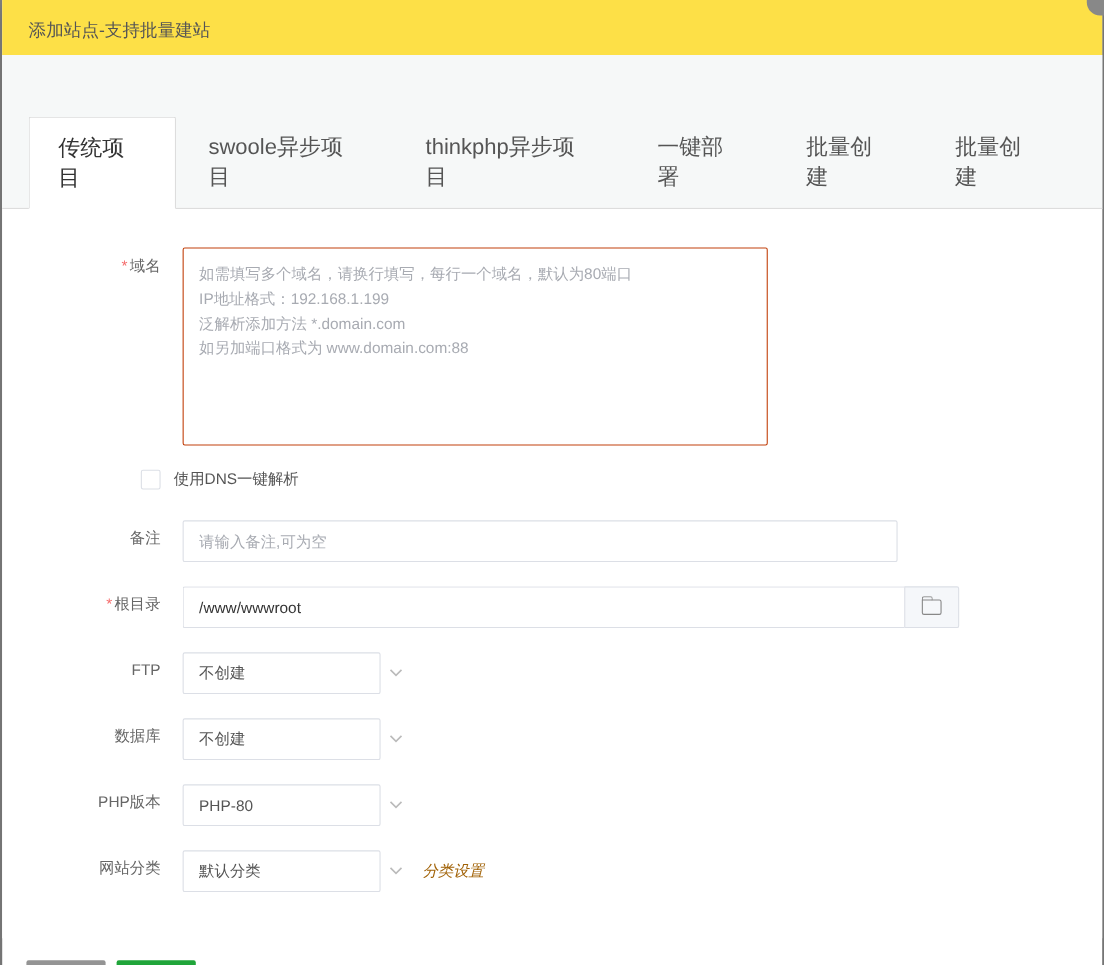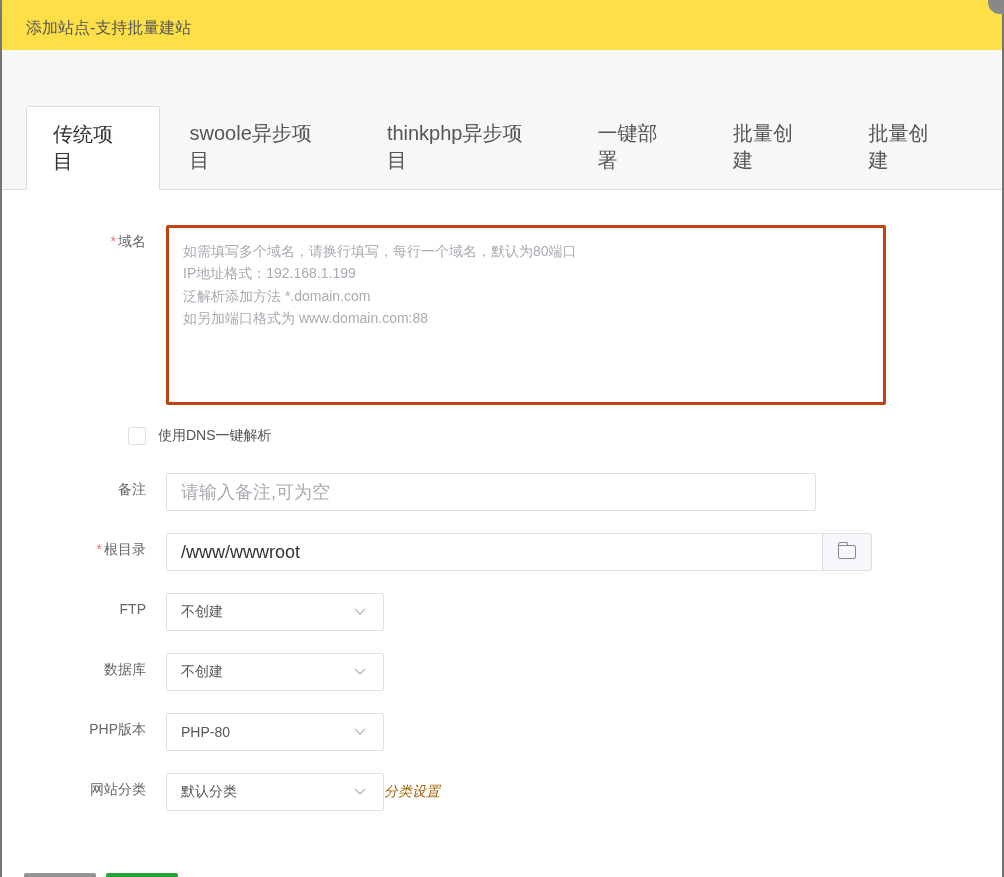--- a/index.html
+++ b/index.html
@@ -94,9 +94,9 @@
       align-items: center;
     }
     .textarea-domain {
-      width: 720px;
+      width: 532px;
       height: 180px;
-      border: 3px solid #c2410c;
+      border: 1px solid #c2410c;
       border-radius: 2px;
       padding: 12px 14px;
       font-size: 14px;

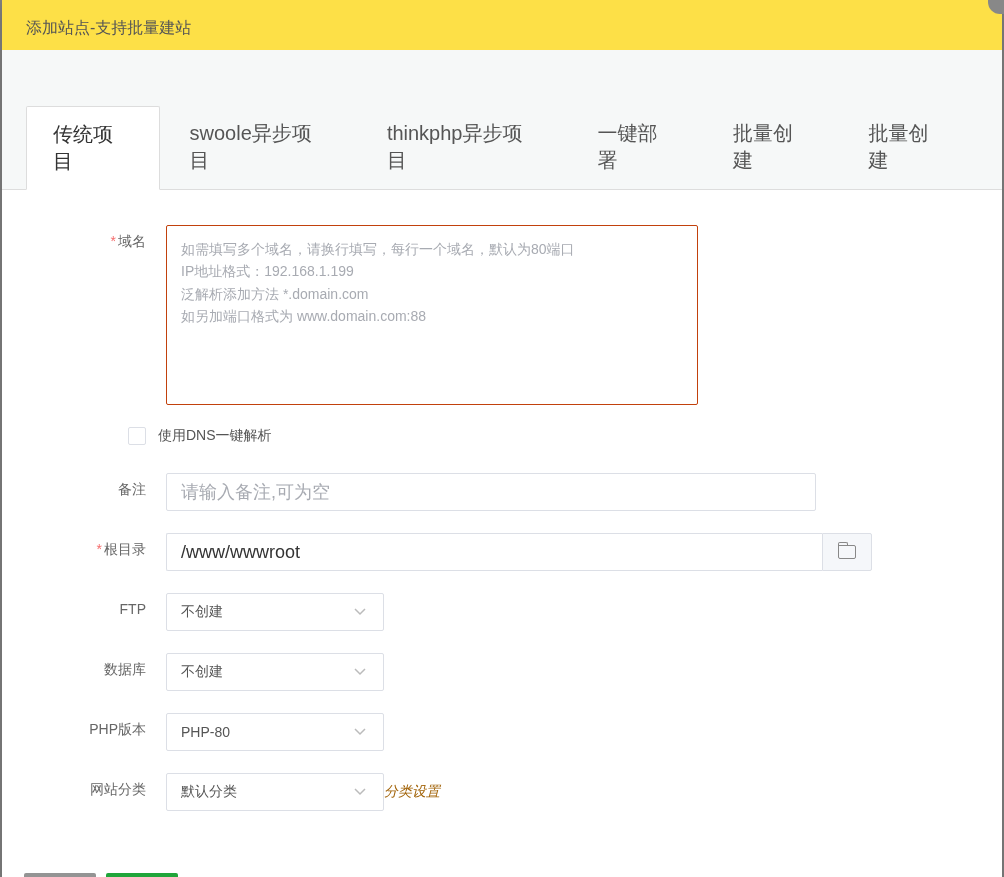--- a/index.html
+++ b/index.html
@@ -135,7 +135,7 @@
       border: 1px solid #dcdfe6;
       border-radius: 2px;
       padding: 0 14px;
-      font-size: 18px;
+      font-size: 14px;
       color: #333;
     }
     .text-input::placeholder {

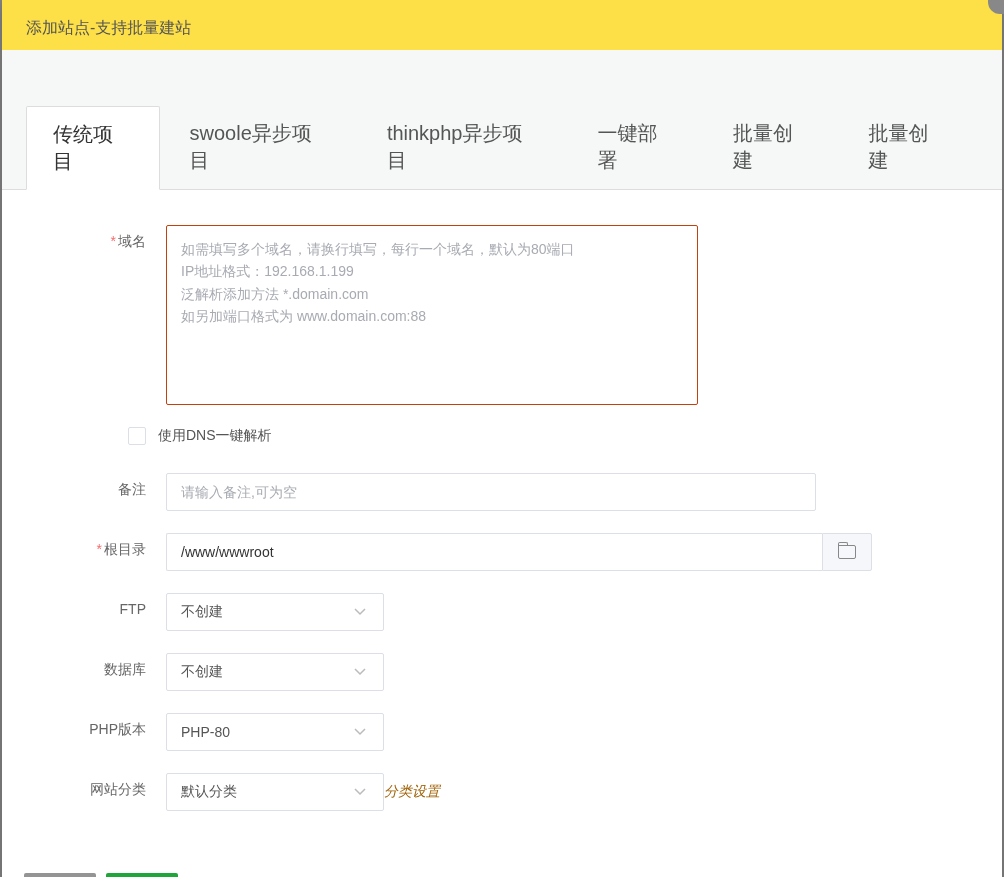--- a/index.html
+++ b/index.html
@@ -185,7 +185,7 @@
       width: 200px;
     }
     .select {
-      width: 218px;
+      width: 180px;
       height: 38px;
       border: 1px solid #dcdfe6;
       border-radius: 2px;

